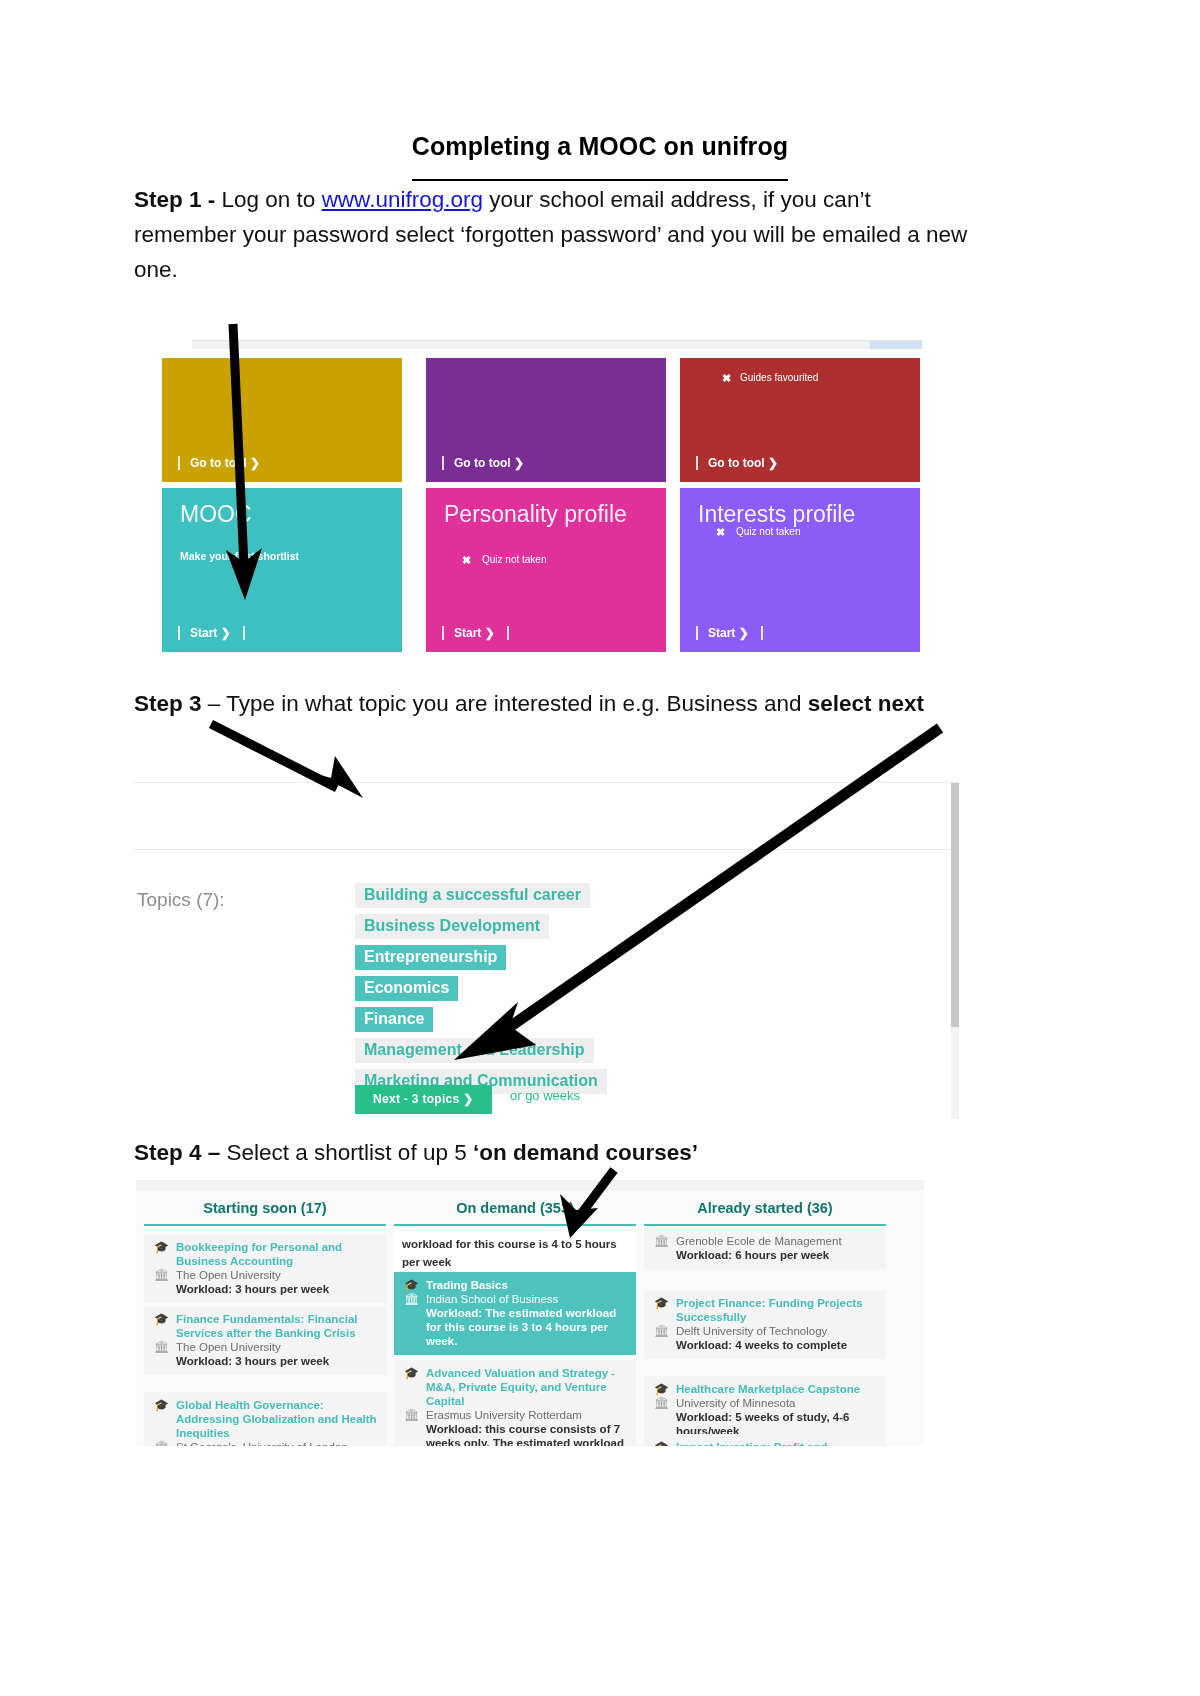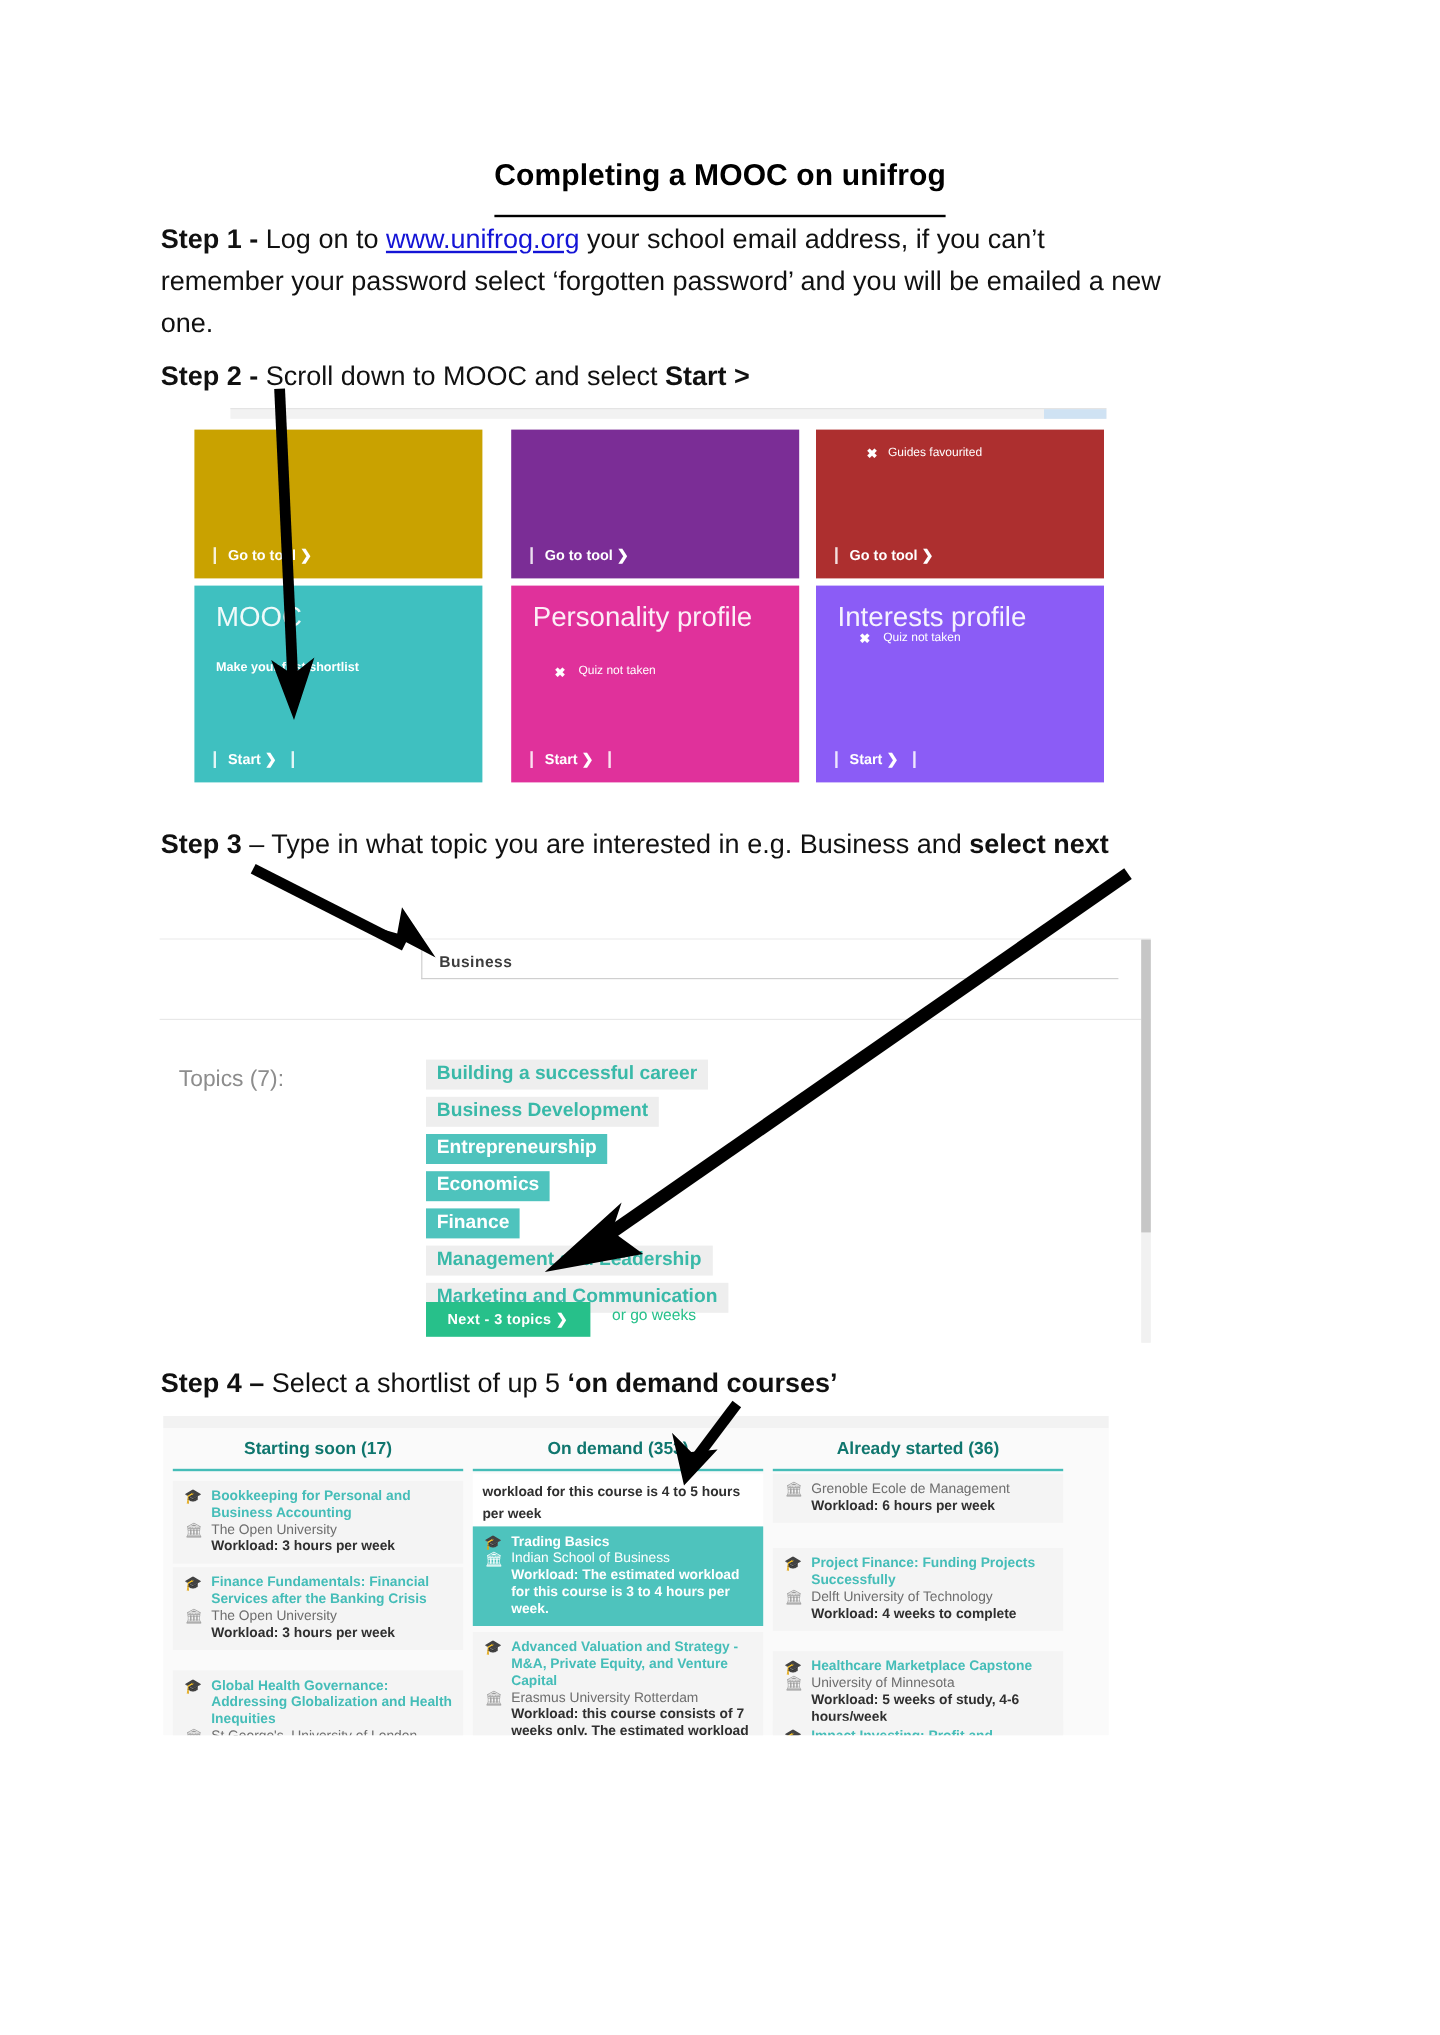--- a/index.html
+++ b/index.html
@@ -217,9 +217,6 @@
     <b>Step 1 - </b><span>Log on to </span><a class="link" href="#">www.unifrog.org</a><span> your school email address, if you can’t remember your password select ‘forgotten password’ and you will be emailed a new one.</span>
   </div>
 
-  <div class="para" id="p-step2">
-    <b>Step 2 - </b><span>Scroll down to MOOC and select </span><b>Start &gt;</b>
-  </div>
 
   <div class="shot1">
     <div class="topbar">

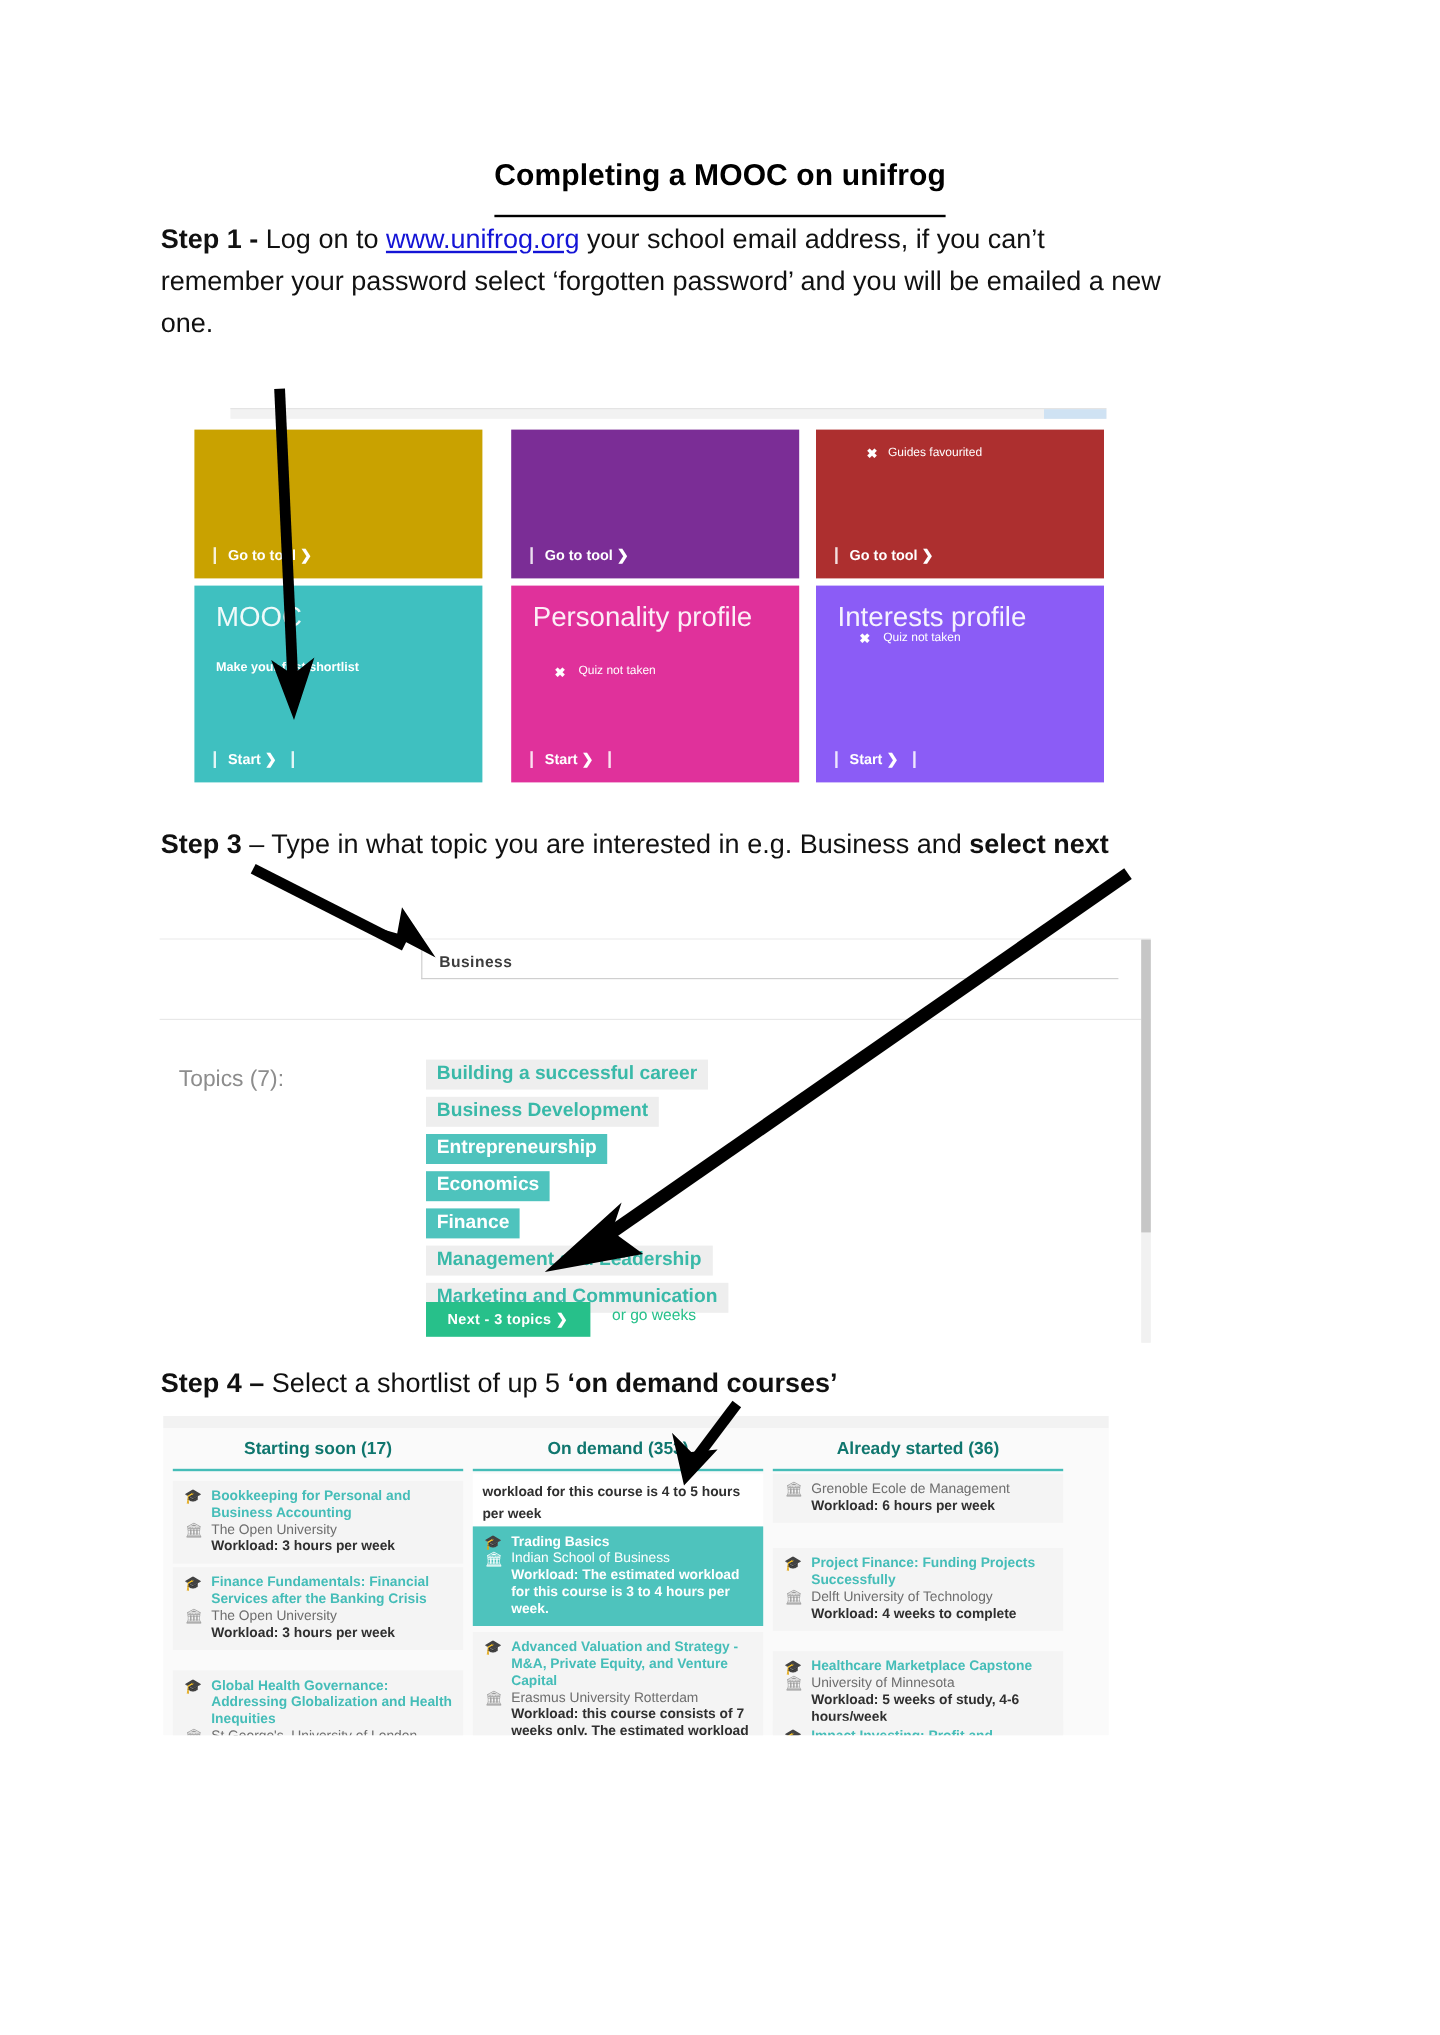--- a/index.html
+++ b/index.html
@@ -269,9 +269,6 @@
 
   <div class="shot2">
 
-    <div class="search-box">
-      <div class="val">Business</div>
-    </div>
 
 
     <div class="divider"></div>

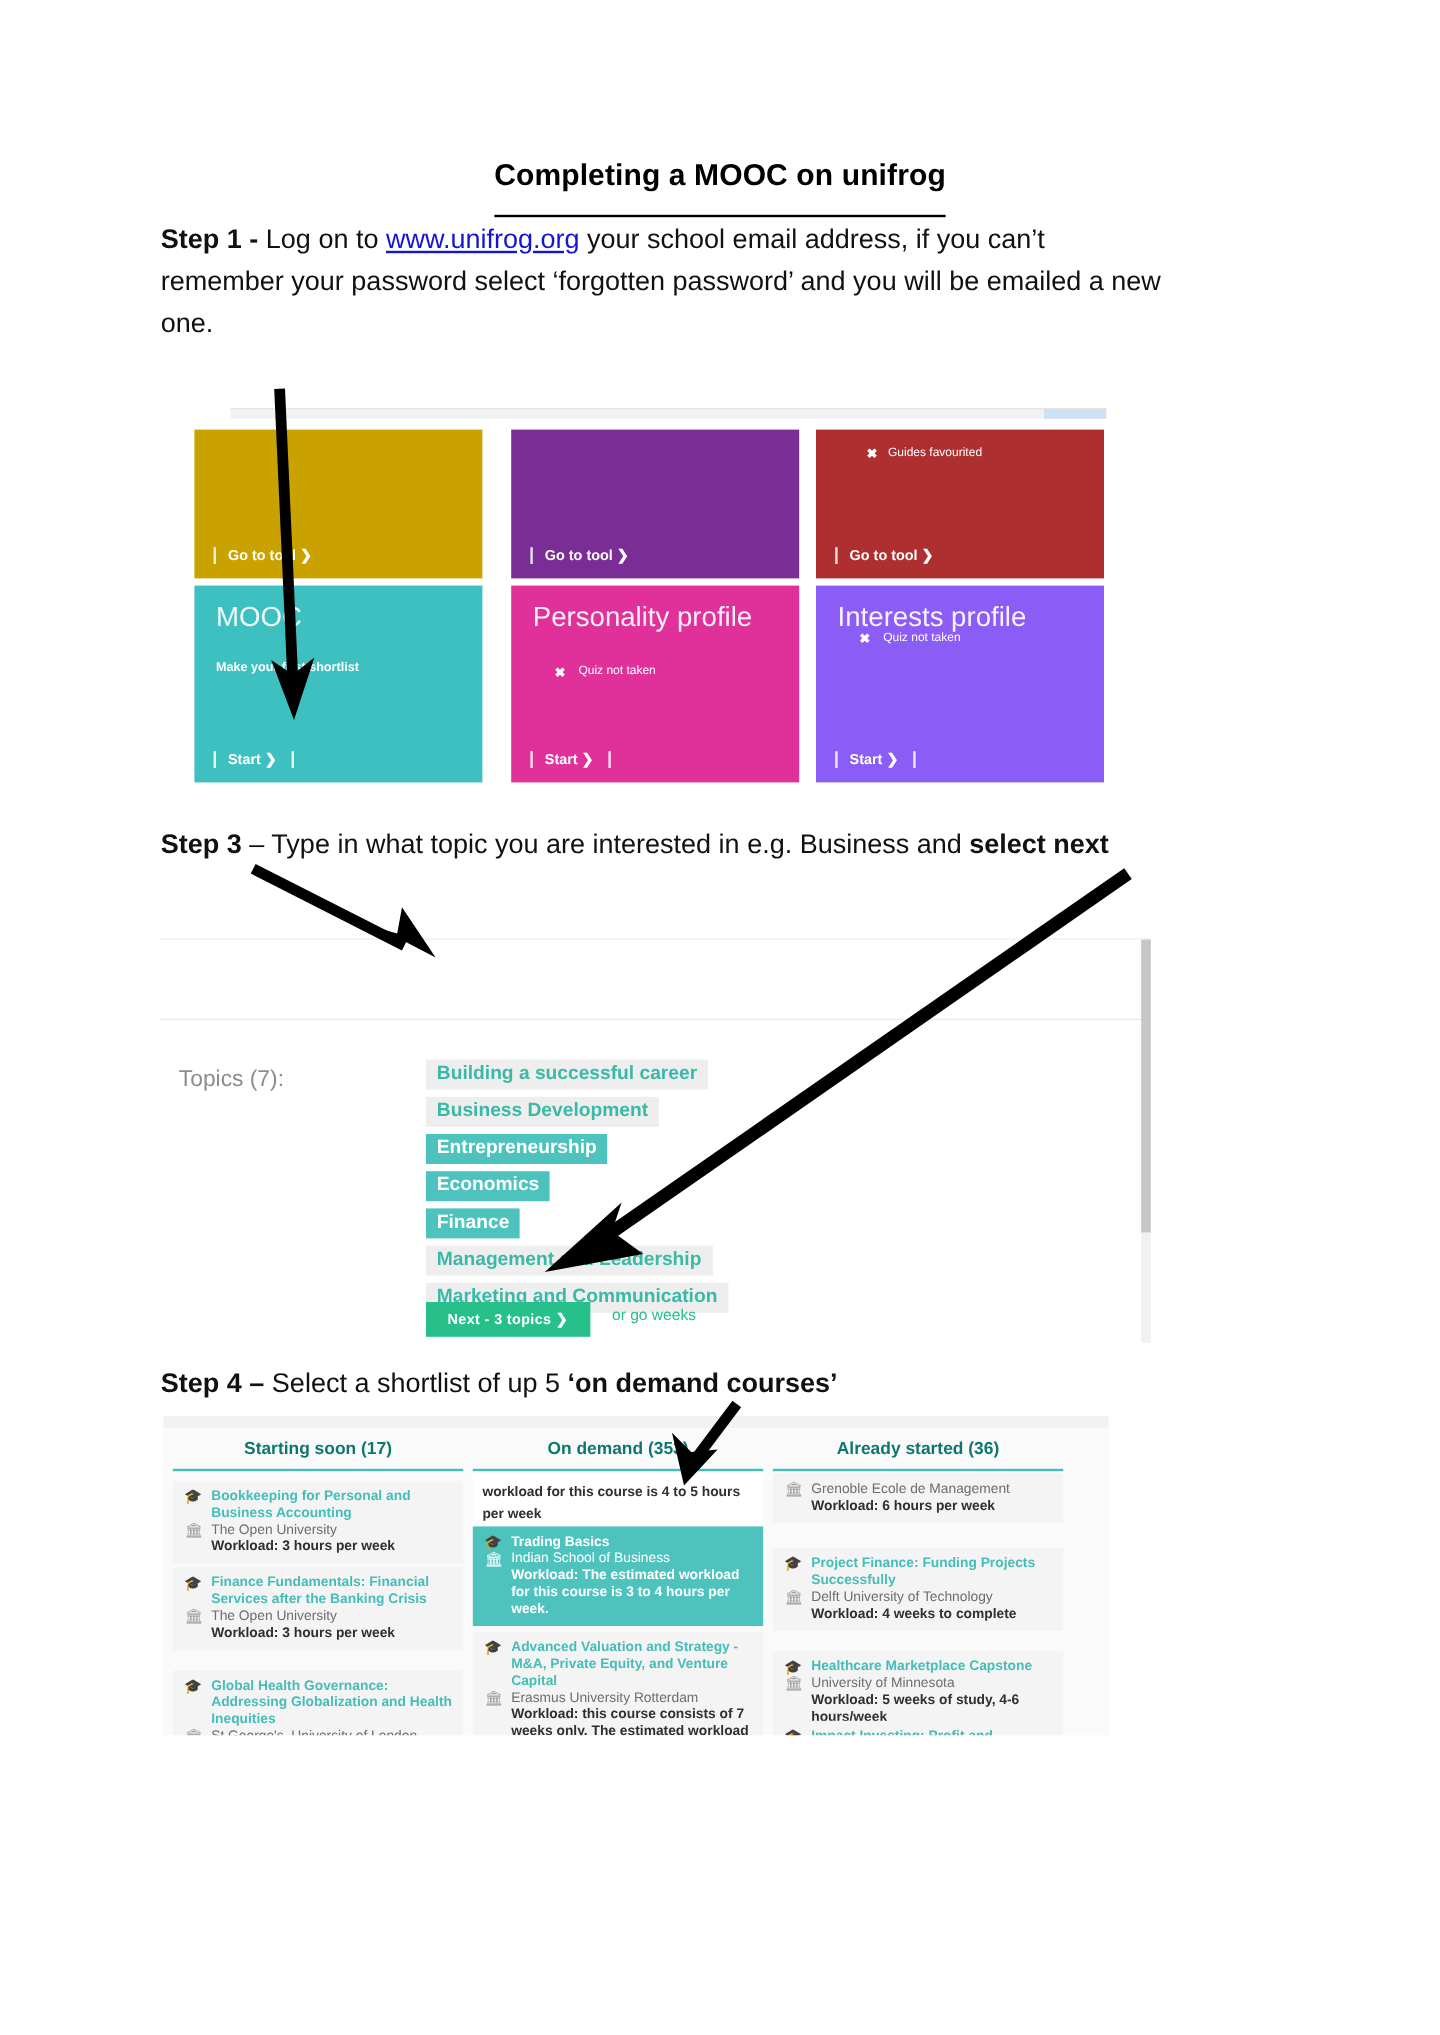--- a/index.html
+++ b/index.html
@@ -120,7 +120,7 @@
     position:absolute;left:0;top:66px;width:826px;height:1px;background:#e8e8e8;
   }
   .topics-label{
-    position:absolute;left:16px;top:106px;
+    position:absolute;left:4px;top:106px;
     font-size:19px;color:#8d8d8d;font-weight:300;
   }
   .chips{

